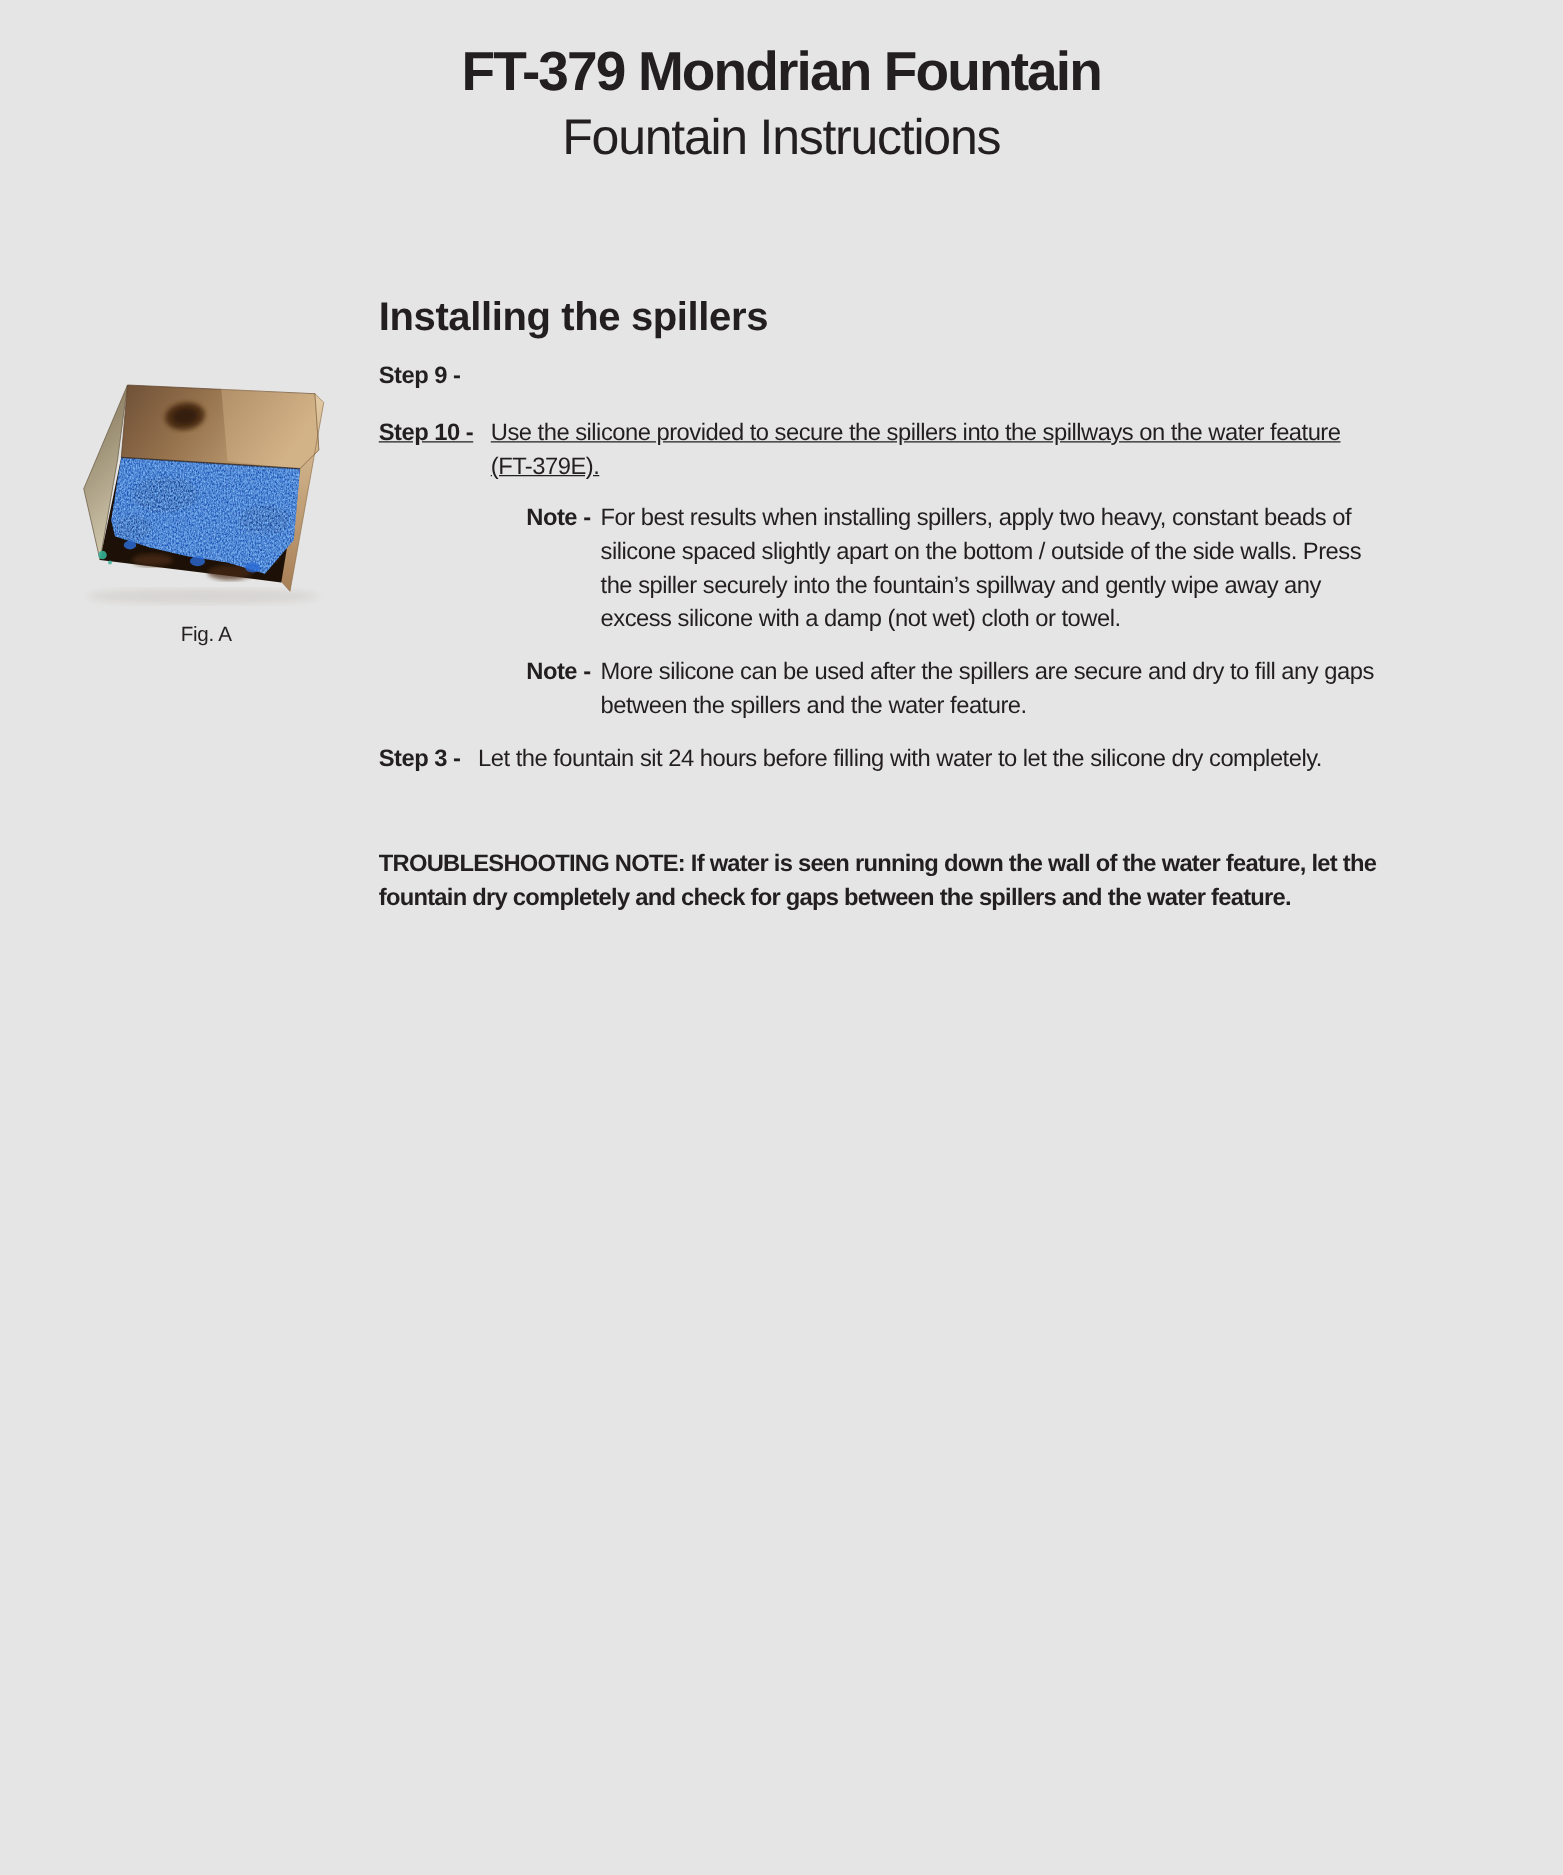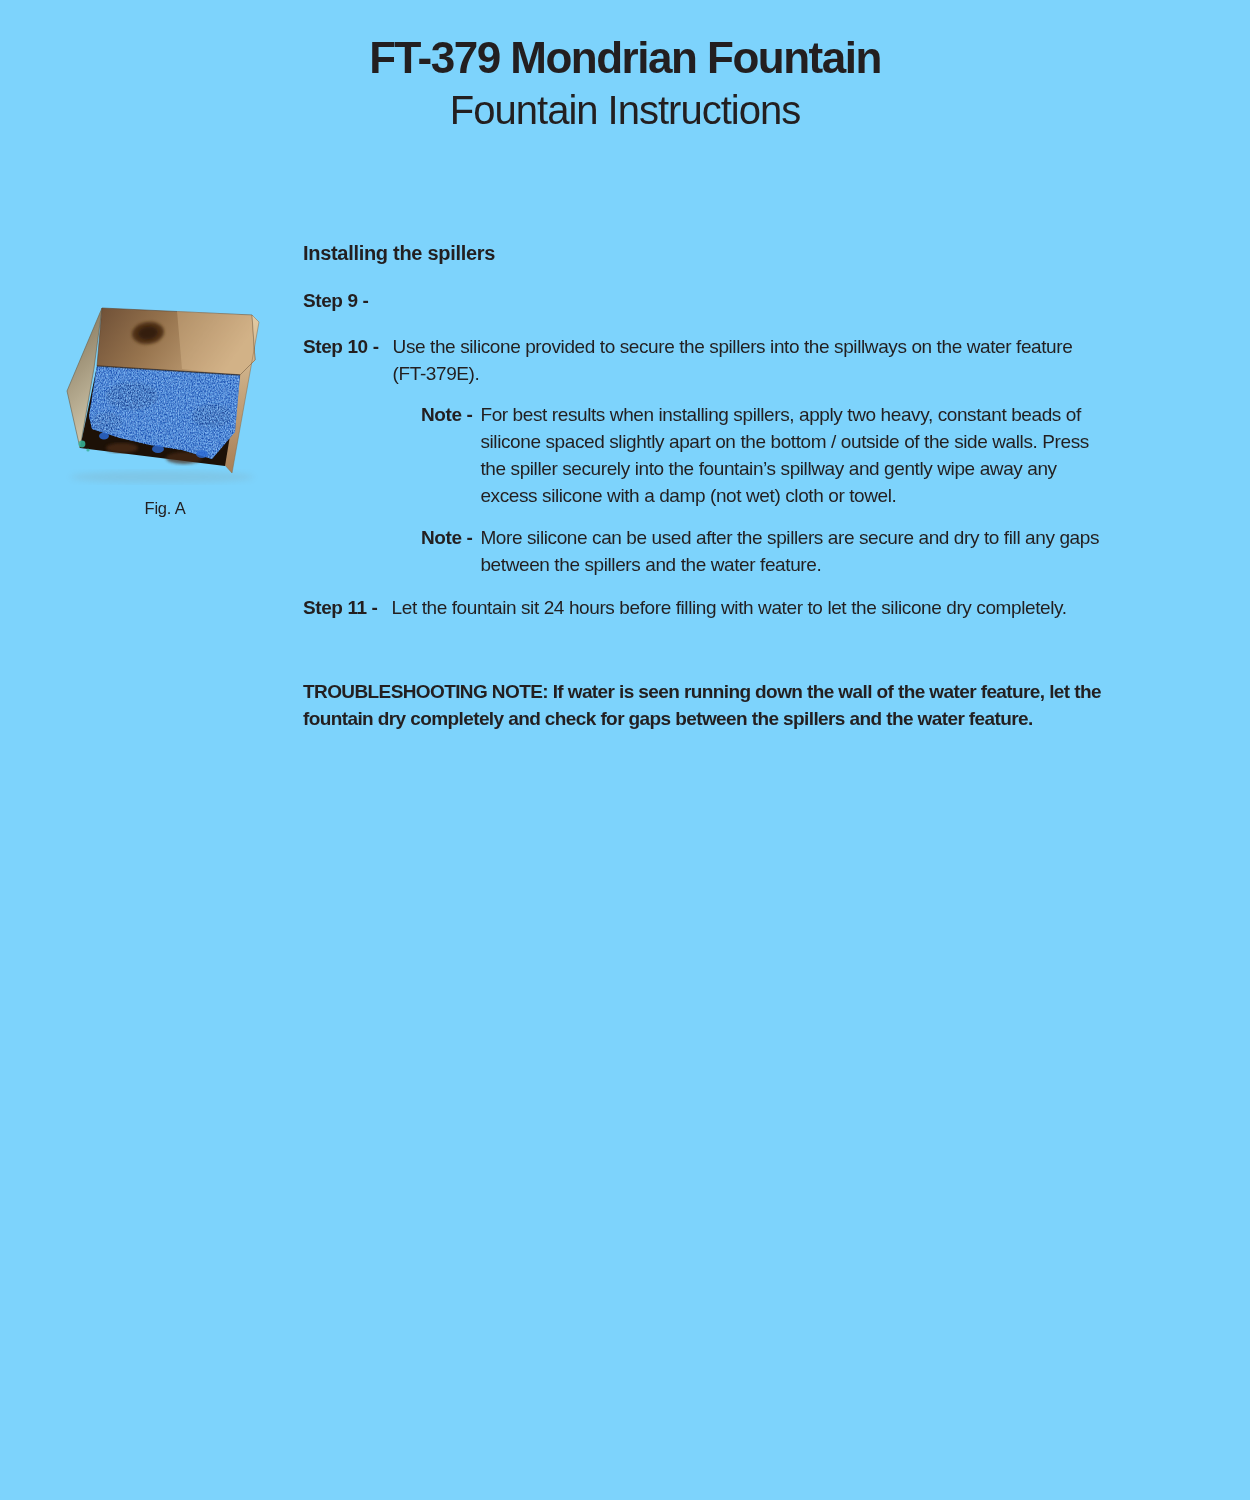--- a/index.html
+++ b/index.html
@@ -4,7 +4,7 @@
 <style>
   html,body{margin:0;padding:0;background:#ffffff;}
   .page{
-    position:relative;width:1250px;height:1500px;background:#7dd3fc;overflow:hidden;
+    position:relative;width:1250px;height:1500px;background:#e5e5e5;overflow:hidden;
     font-family:"Liberation Sans","DejaVu Sans",sans-serif;color:#231f20;
   }
   .header{position:absolute;top:36px;left:0;width:100%;text-align:center;}

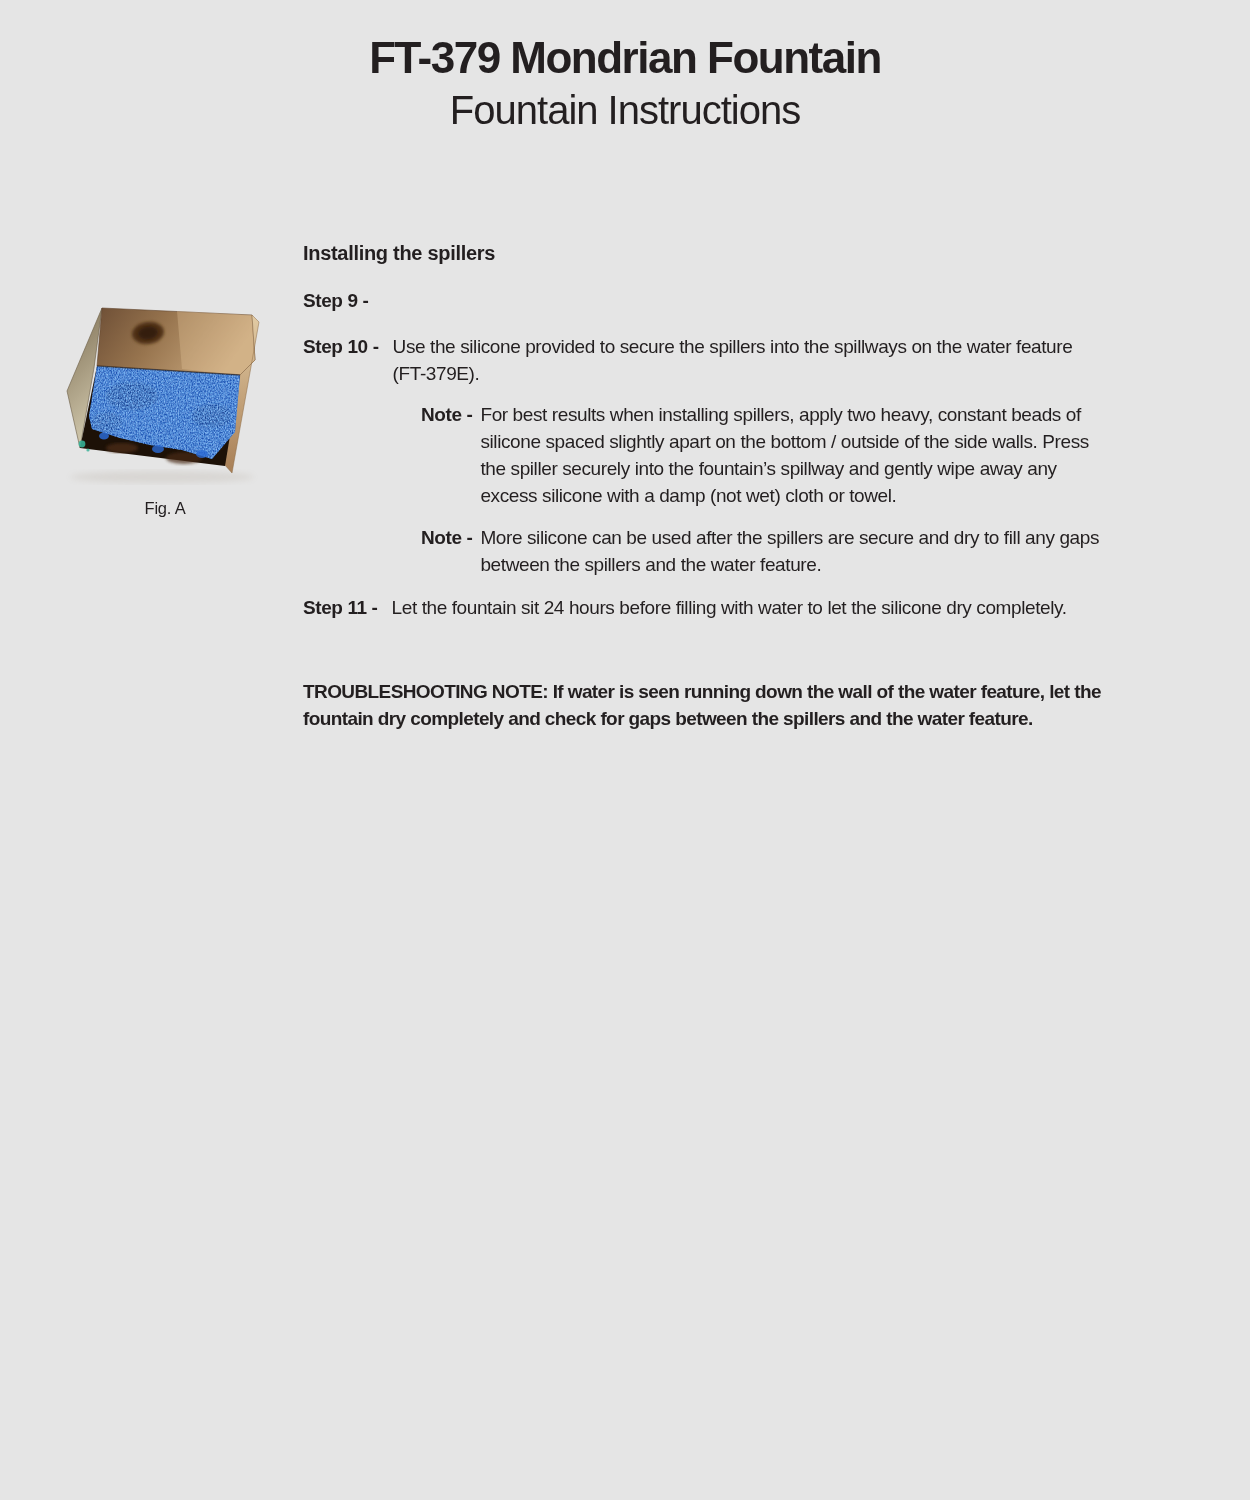--- a/index.html
+++ b/index.html
@@ -17,7 +17,7 @@
 
   .content{position:absolute;left:303px;top:240px;width:930px;
     font-size:19px;line-height:27px;letter-spacing:-0.4px;}
-  .heading{font-size:20px;line-height:26px;font-weight:700;letter-spacing:-0.3px;margin:0 0 21px 0;}
+  .heading{font-size:32px;line-height:26px;font-weight:700;letter-spacing:-0.3px;margin:0 0 21px 0;}
   .row{display:flex;align-items:flex-start;}
   .label{font-weight:700;white-space:nowrap;flex:none;}
   .txt{white-space:pre-line;}

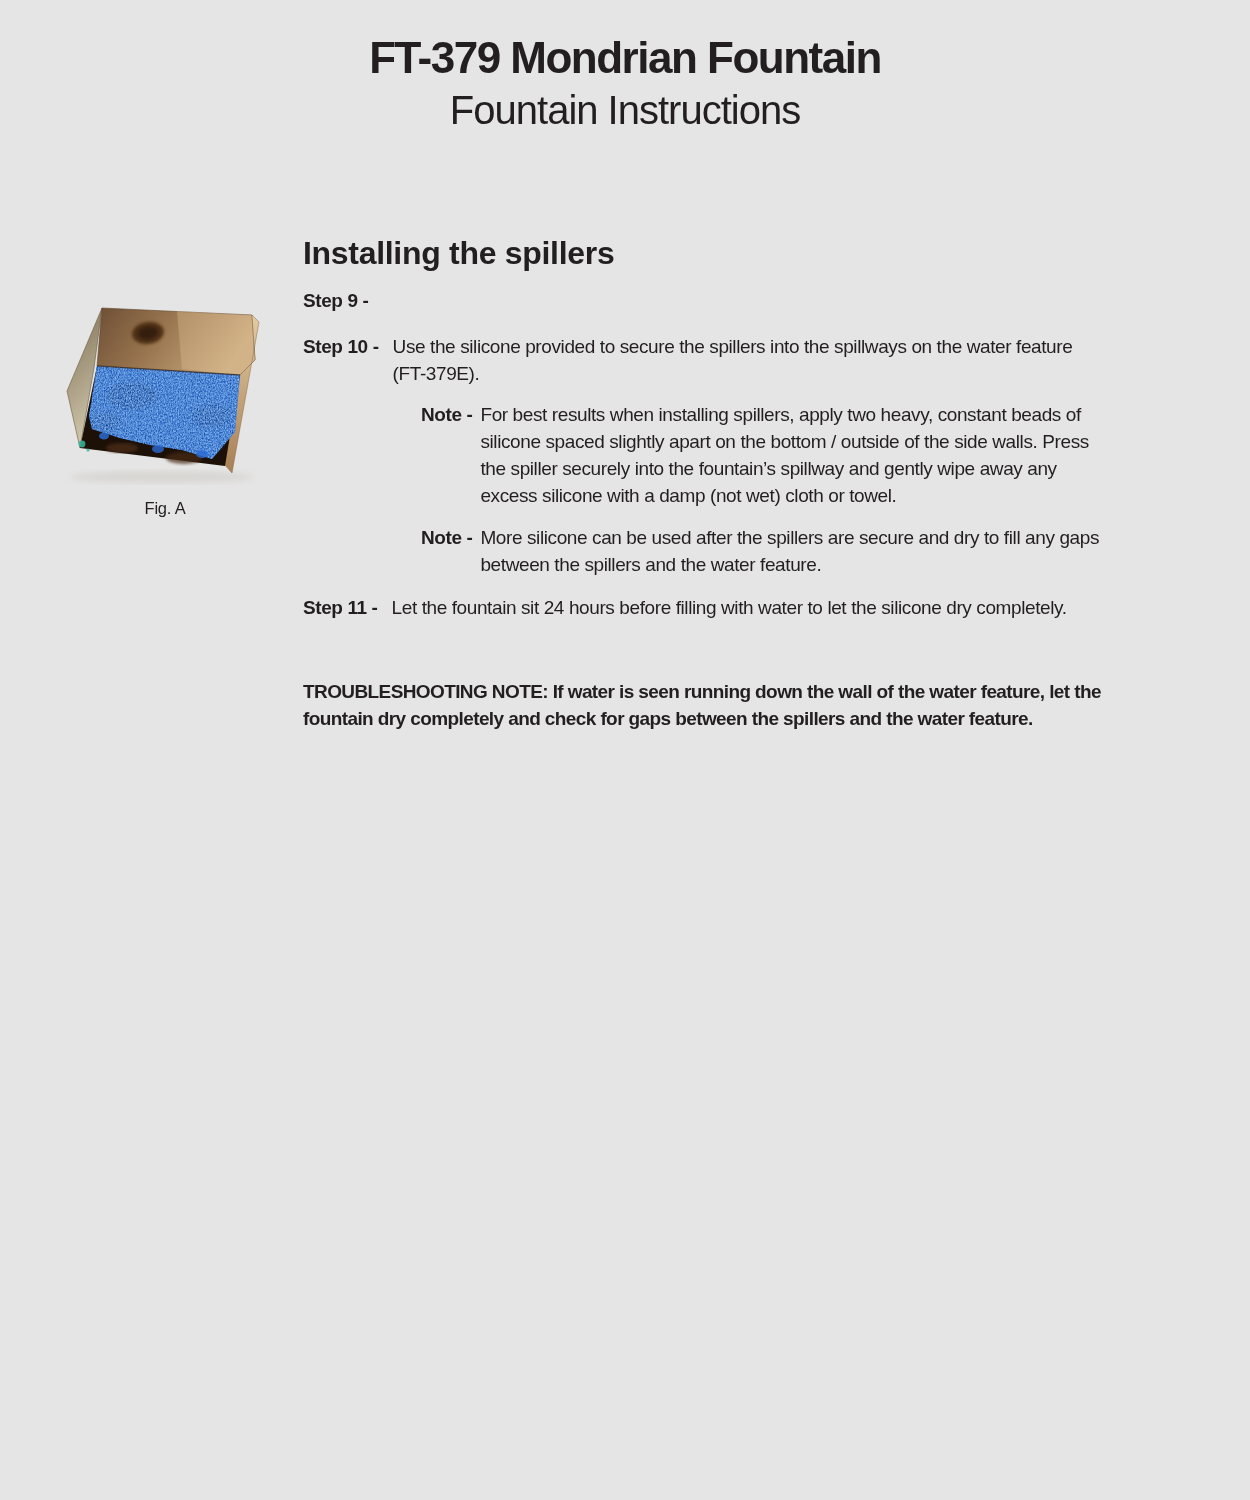--- a/index.html
+++ b/index.html
@@ -25,7 +25,7 @@
   .note{margin-left:118px;}
   .note .label{margin-right:8px;}
   .step-9{margin-bottom:19px;}
-  .step-10{margin-bottom:14px;}
+  .step-10{margin-bottom:14px;text-decoration:underline;}
   .note-1{margin-bottom:15px;}
   .note-2{margin-bottom:16px;}
   .step-11{margin-bottom:0;}

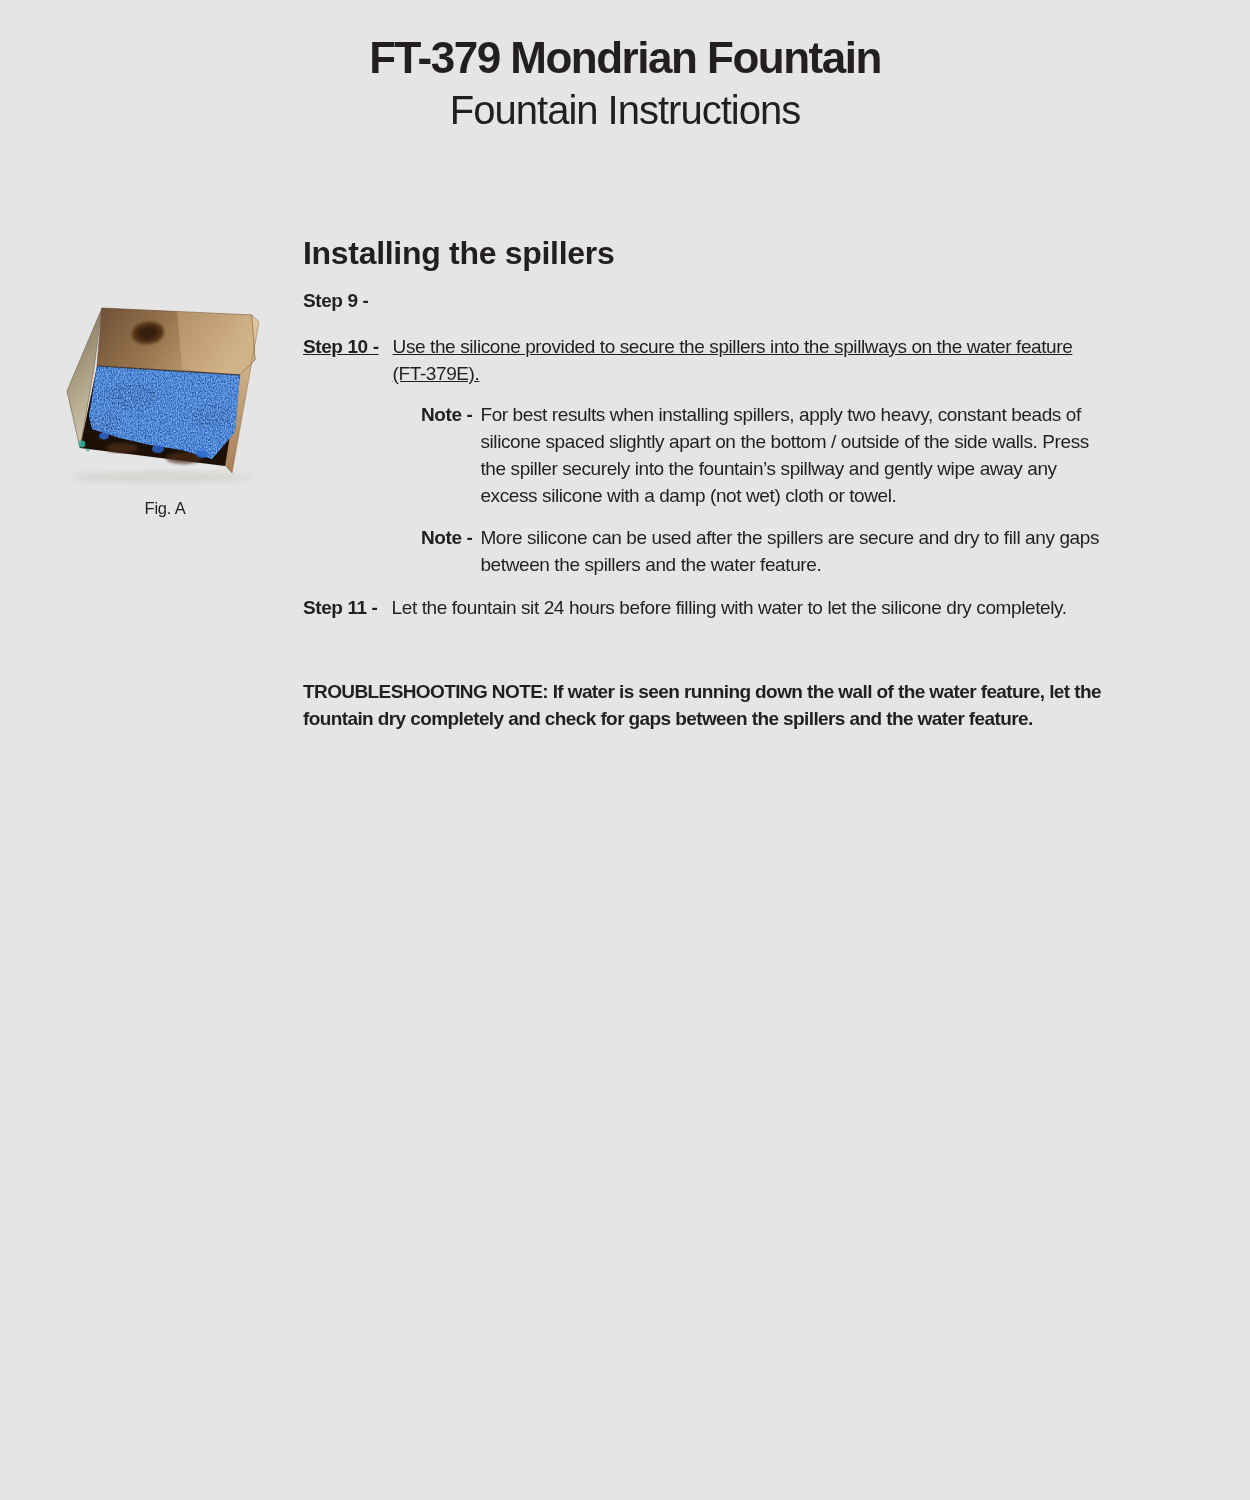--- a/index.html
+++ b/index.html
@@ -142,7 +142,7 @@
     </div>
 
     <div class="row step step-11">
-      <span class="label">Step 11 -</span>
+      <span class="label">Step 3 -</span>
       <span class="txt">Let the fountain sit 24 hours before filling with water to let the silicone dry completely.</span>
     </div>
 

